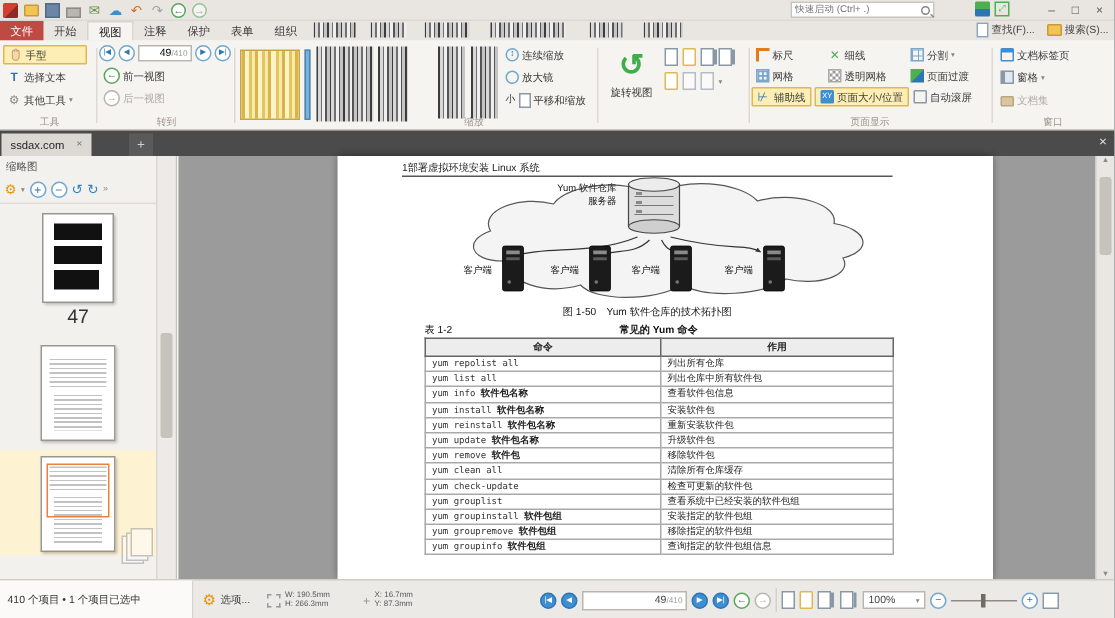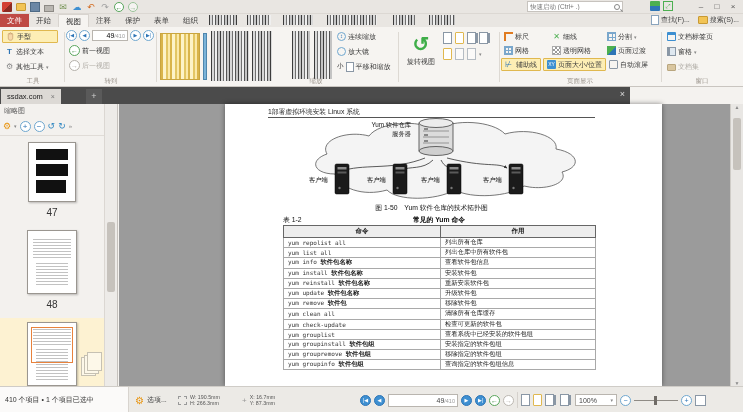--- a/index.html
+++ b/index.html
@@ -46,7 +46,7 @@
   .gridico{background:linear-gradient(#7aa7cc 1px,transparent 1px),linear-gradient(90deg,#7aa7cc 1px,transparent 1px);background-size:3px 3px;border:1px solid #7aa7cc}
   .checker{background:repeating-conic-gradient(#9a9a9a 0 25%,#fff 0 50%);background-size:4px 4px;border:1px solid #aaa}
   
-  .doctabbar{position:absolute;left:0;top:87px;width:630px;height:17px;background:#4b4b4b}
+  .doctabbar{position:absolute;left:0;top:87px;width:743px;height:17px;background:#4b4b4b}
   .doctab{position:absolute;left:1px;bottom:0;height:15px;background:#dcd9d5;color:#222;font-size:7.5px;line-height:15px;padding:0 6px;display:flex;gap:8px;align-items:center}
   .plustab{position:absolute;left:86px;bottom:0;height:15px;width:16px;background:#5a5a5a;color:#cfcfcf;text-align:center;line-height:14px;font-size:9px}
   

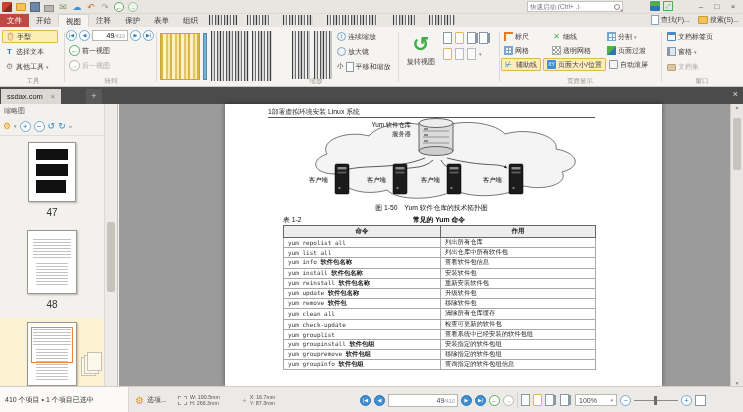--- a/index.html
+++ b/index.html
@@ -57,7 +57,7 @@
   .pthumbs{position:absolute;left:0;top:34px;width:104px;bottom:0;overflow:hidden}
   .throw{width:100%;padding-top:4px;text-align:center}
   .thbox{margin:0 auto;background:#fff;border:1px solid #9a9690;box-shadow:1px 1px 2px rgba(0,0,0,.25);position:relative}
-  .thlabel{font-size:10px;color:#333;margin-top:1px;display:inline-block;padding:0 4px}
+  .thlabel{font-size:13px;color:#333;margin-top:1px;display:inline-block;padding:0 4px}
   .sel{background:#fdf2d2}
   .tlines{position:absolute;left:5px;right:5px;background:repeating-linear-gradient(#c2c2c2 0 1px,transparent 1px 3px)}
   .pscroll{position:absolute;right:0;top:0;width:13px;bottom:0;background:#edebe8;border-left:1px solid #dbd7d2}

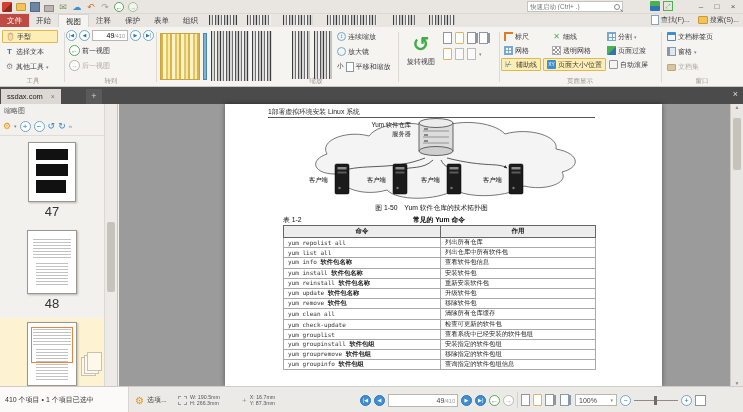--- a/index.html
+++ b/index.html
@@ -338,7 +338,6 @@
             <div class="tlines" style="top:8px;height:20px"></div>
             <div class="tlines" style="top:32px;height:24px;left:8px;right:8px"></div>
           </div>
-          <div><span class="thlabel">48</span></div>
         </div>
         <div class="throw sel" style="margin-top:6px;padding-bottom:2px">
           <div class="thbox" style="width:50px;height:64px">

